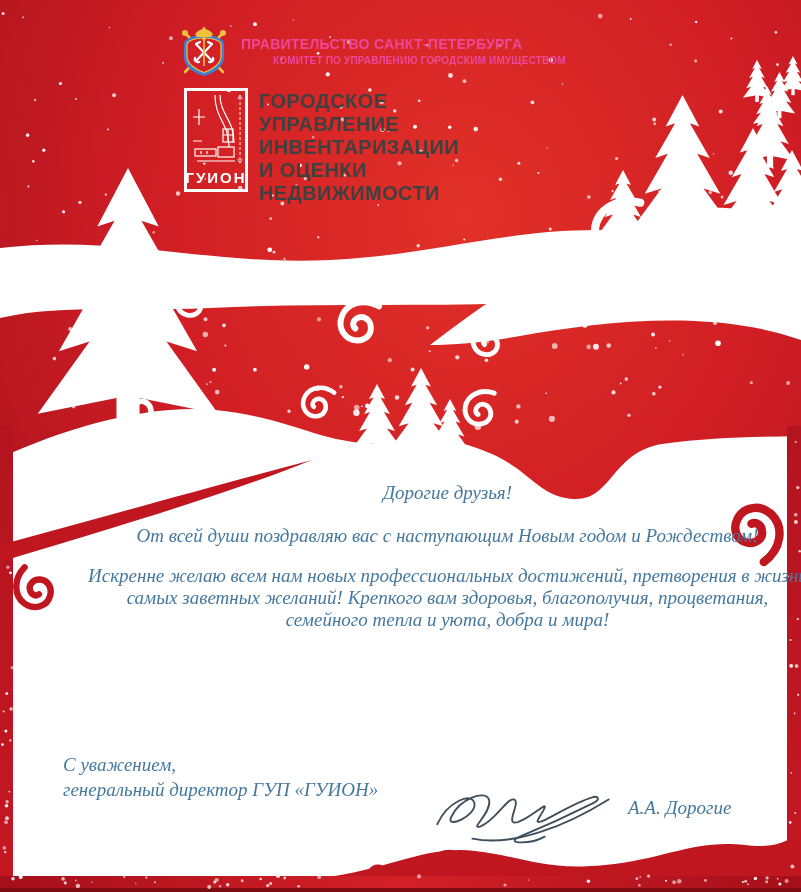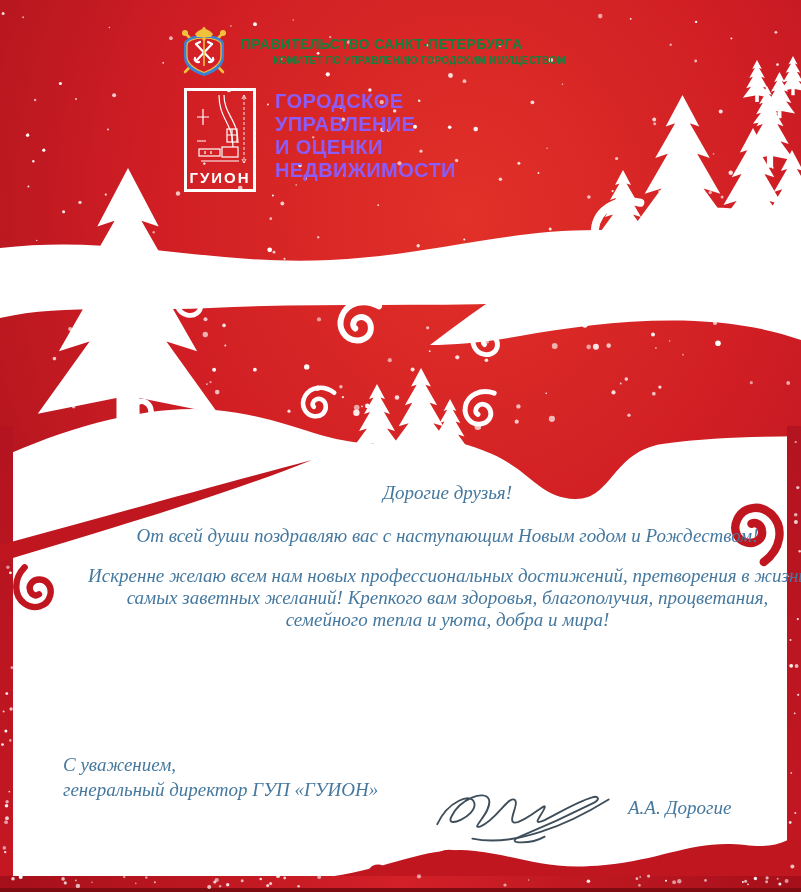--- a/index.html
+++ b/index.html
@@ -8,7 +8,7 @@
   .card svg.bg{position:absolute;left:0;top:0;width:801px;height:892px;display:block;}
 
   
-  .gov{position:absolute;left:176px;top:26px;display:flex;align-items:center;gap:9px;color:#15803d;}
+  .gov{position:absolute;left:176px;top:26px;display:flex;align-items:center;gap:9px;color:#ec4899;}
   .gov-line1{font-size:14px;font-weight:bold;letter-spacing:.3px;white-space:nowrap;}
   .gov-line2{font-size:10px;font-weight:bold;letter-spacing:.2px;margin-top:3px;white-space:nowrap;padding-left:32px;}
 

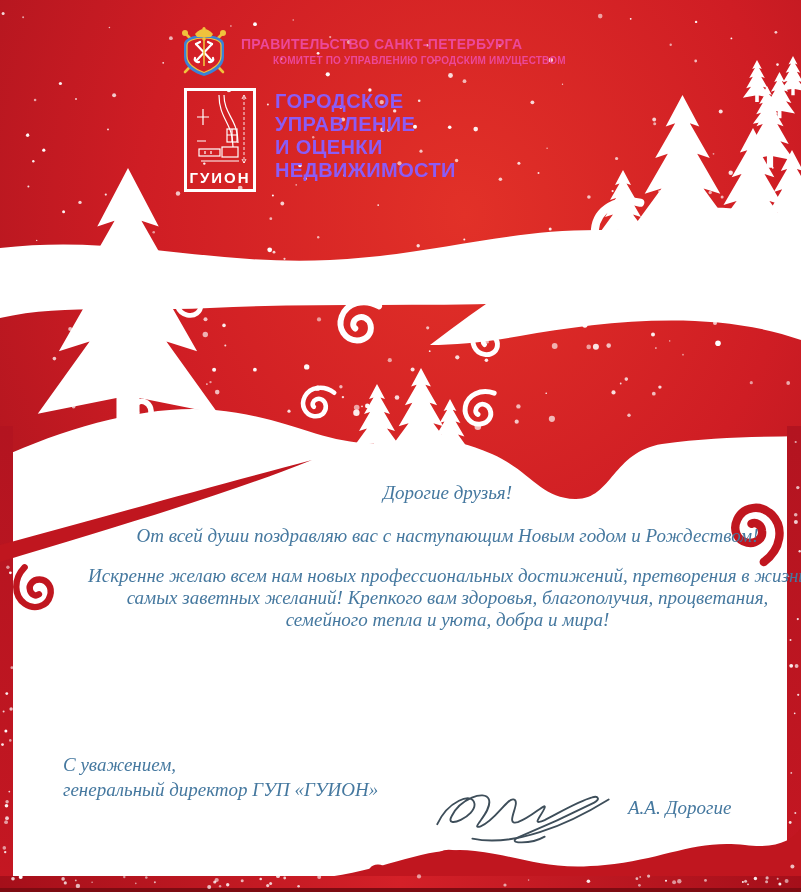--- a/index.html
+++ b/index.html
@@ -18,7 +18,7 @@
         display:flex;flex-direction:column;justify-content:flex-end;align-items:center;}
   .logo svg{position:absolute;left:0;top:0;width:100%;height:100%;}
   .logo-text{position:relative;color:#fff;font-weight:bold;font-size:15px;letter-spacing:2px;margin-bottom:3px;}
-  .org-name{color:#8b5cf6;font-weight:bold;font-size:20px;line-height:23px;letter-spacing:.4px;margin-top:2px;margin-left:8px;}
+  .org-name{color:#404040;font-weight:bold;font-size:20px;line-height:23px;letter-spacing:.4px;margin-top:2px;}
   .org-name span{display:block;white-space:nowrap;}
 
   

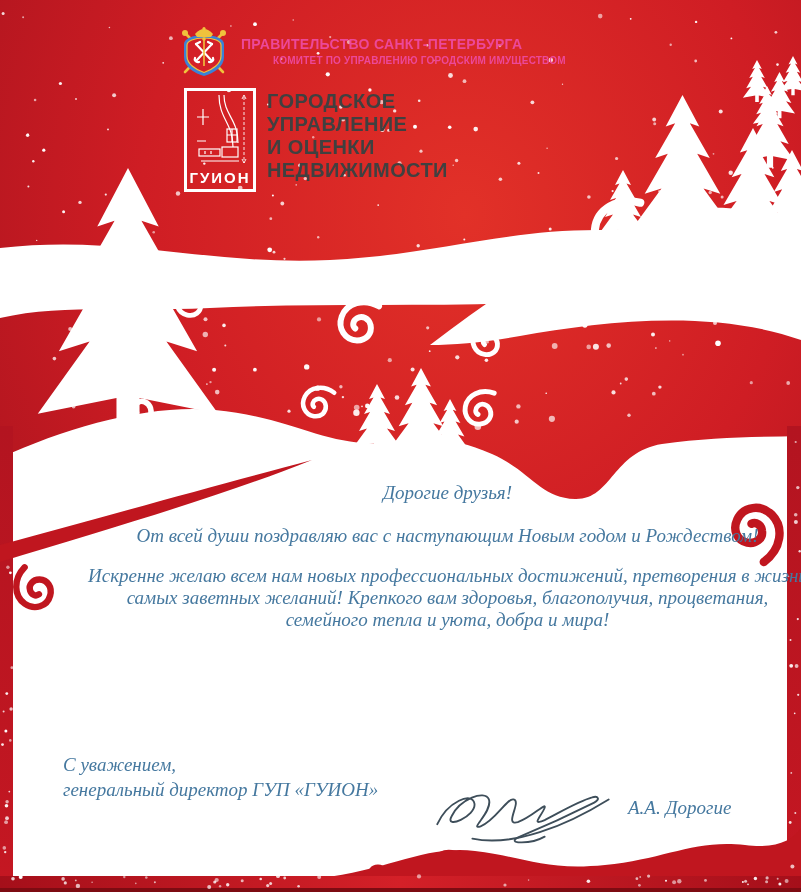--- a/index.html
+++ b/index.html
@@ -445,6 +445,7 @@
     <div class="org-name">
       <span>ГОРОДСКОЕ</span>
       <span>УПРАВЛЕНИЕ</span>
+      <span>ИНВЕНТАРИЗАЦИИ</span>
       <span>И ОЦЕНКИ</span>
       <span>НЕДВИЖИМОСТИ</span>
     </div>

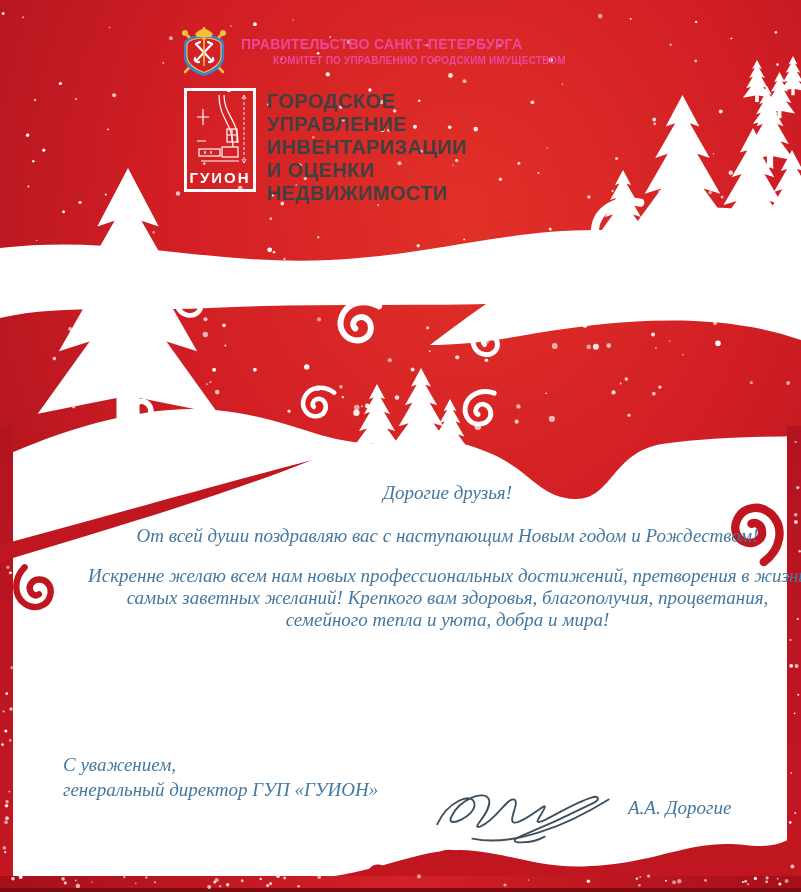--- a/index.html
+++ b/index.html
@@ -14,7 +14,7 @@
 
   
   .org{position:absolute;left:184px;top:88px;display:flex;align-items:flex-start;gap:11px;}
-  .logo{position:relative;width:72px;height:104px;border:3px solid #fff;box-sizing:border-box;
+  .logo{position:relative;width:64px;height:104px;border:3px solid #fff;box-sizing:border-box;
         display:flex;flex-direction:column;justify-content:flex-end;align-items:center;}
   .logo svg{position:absolute;left:0;top:0;width:100%;height:100%;}
   .logo-text{position:relative;color:#fff;font-weight:bold;font-size:15px;letter-spacing:2px;margin-bottom:3px;}

